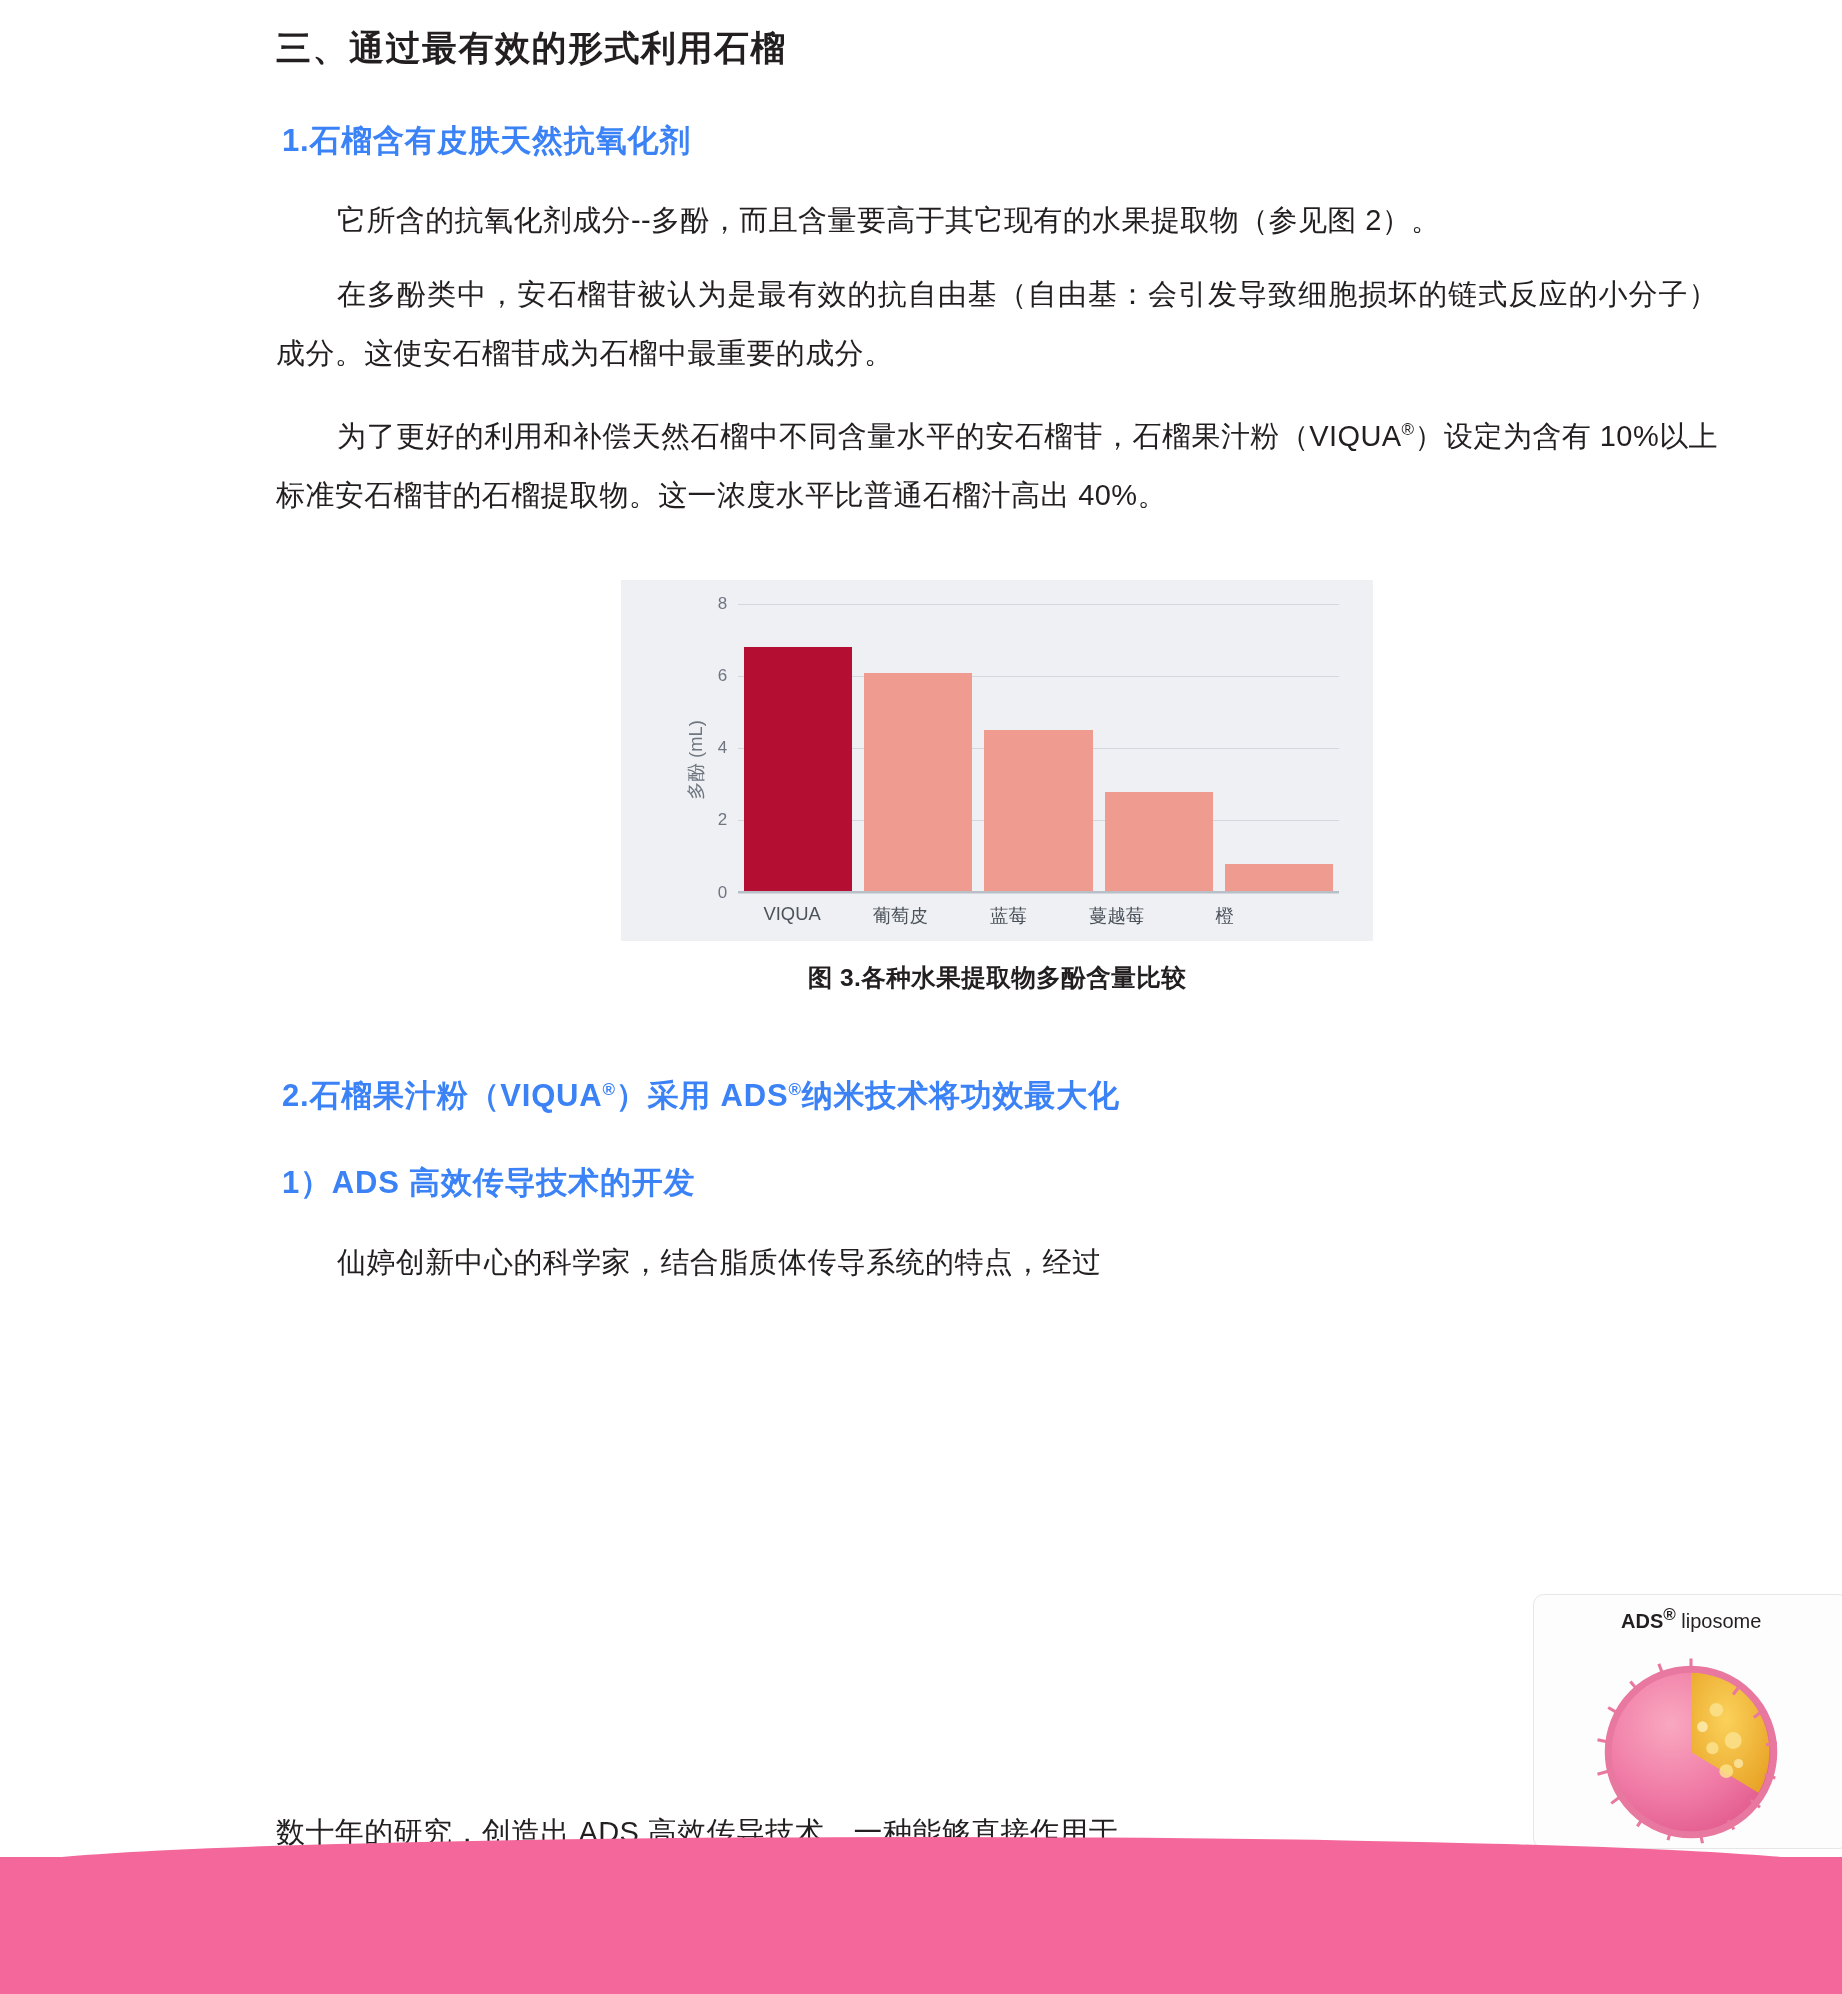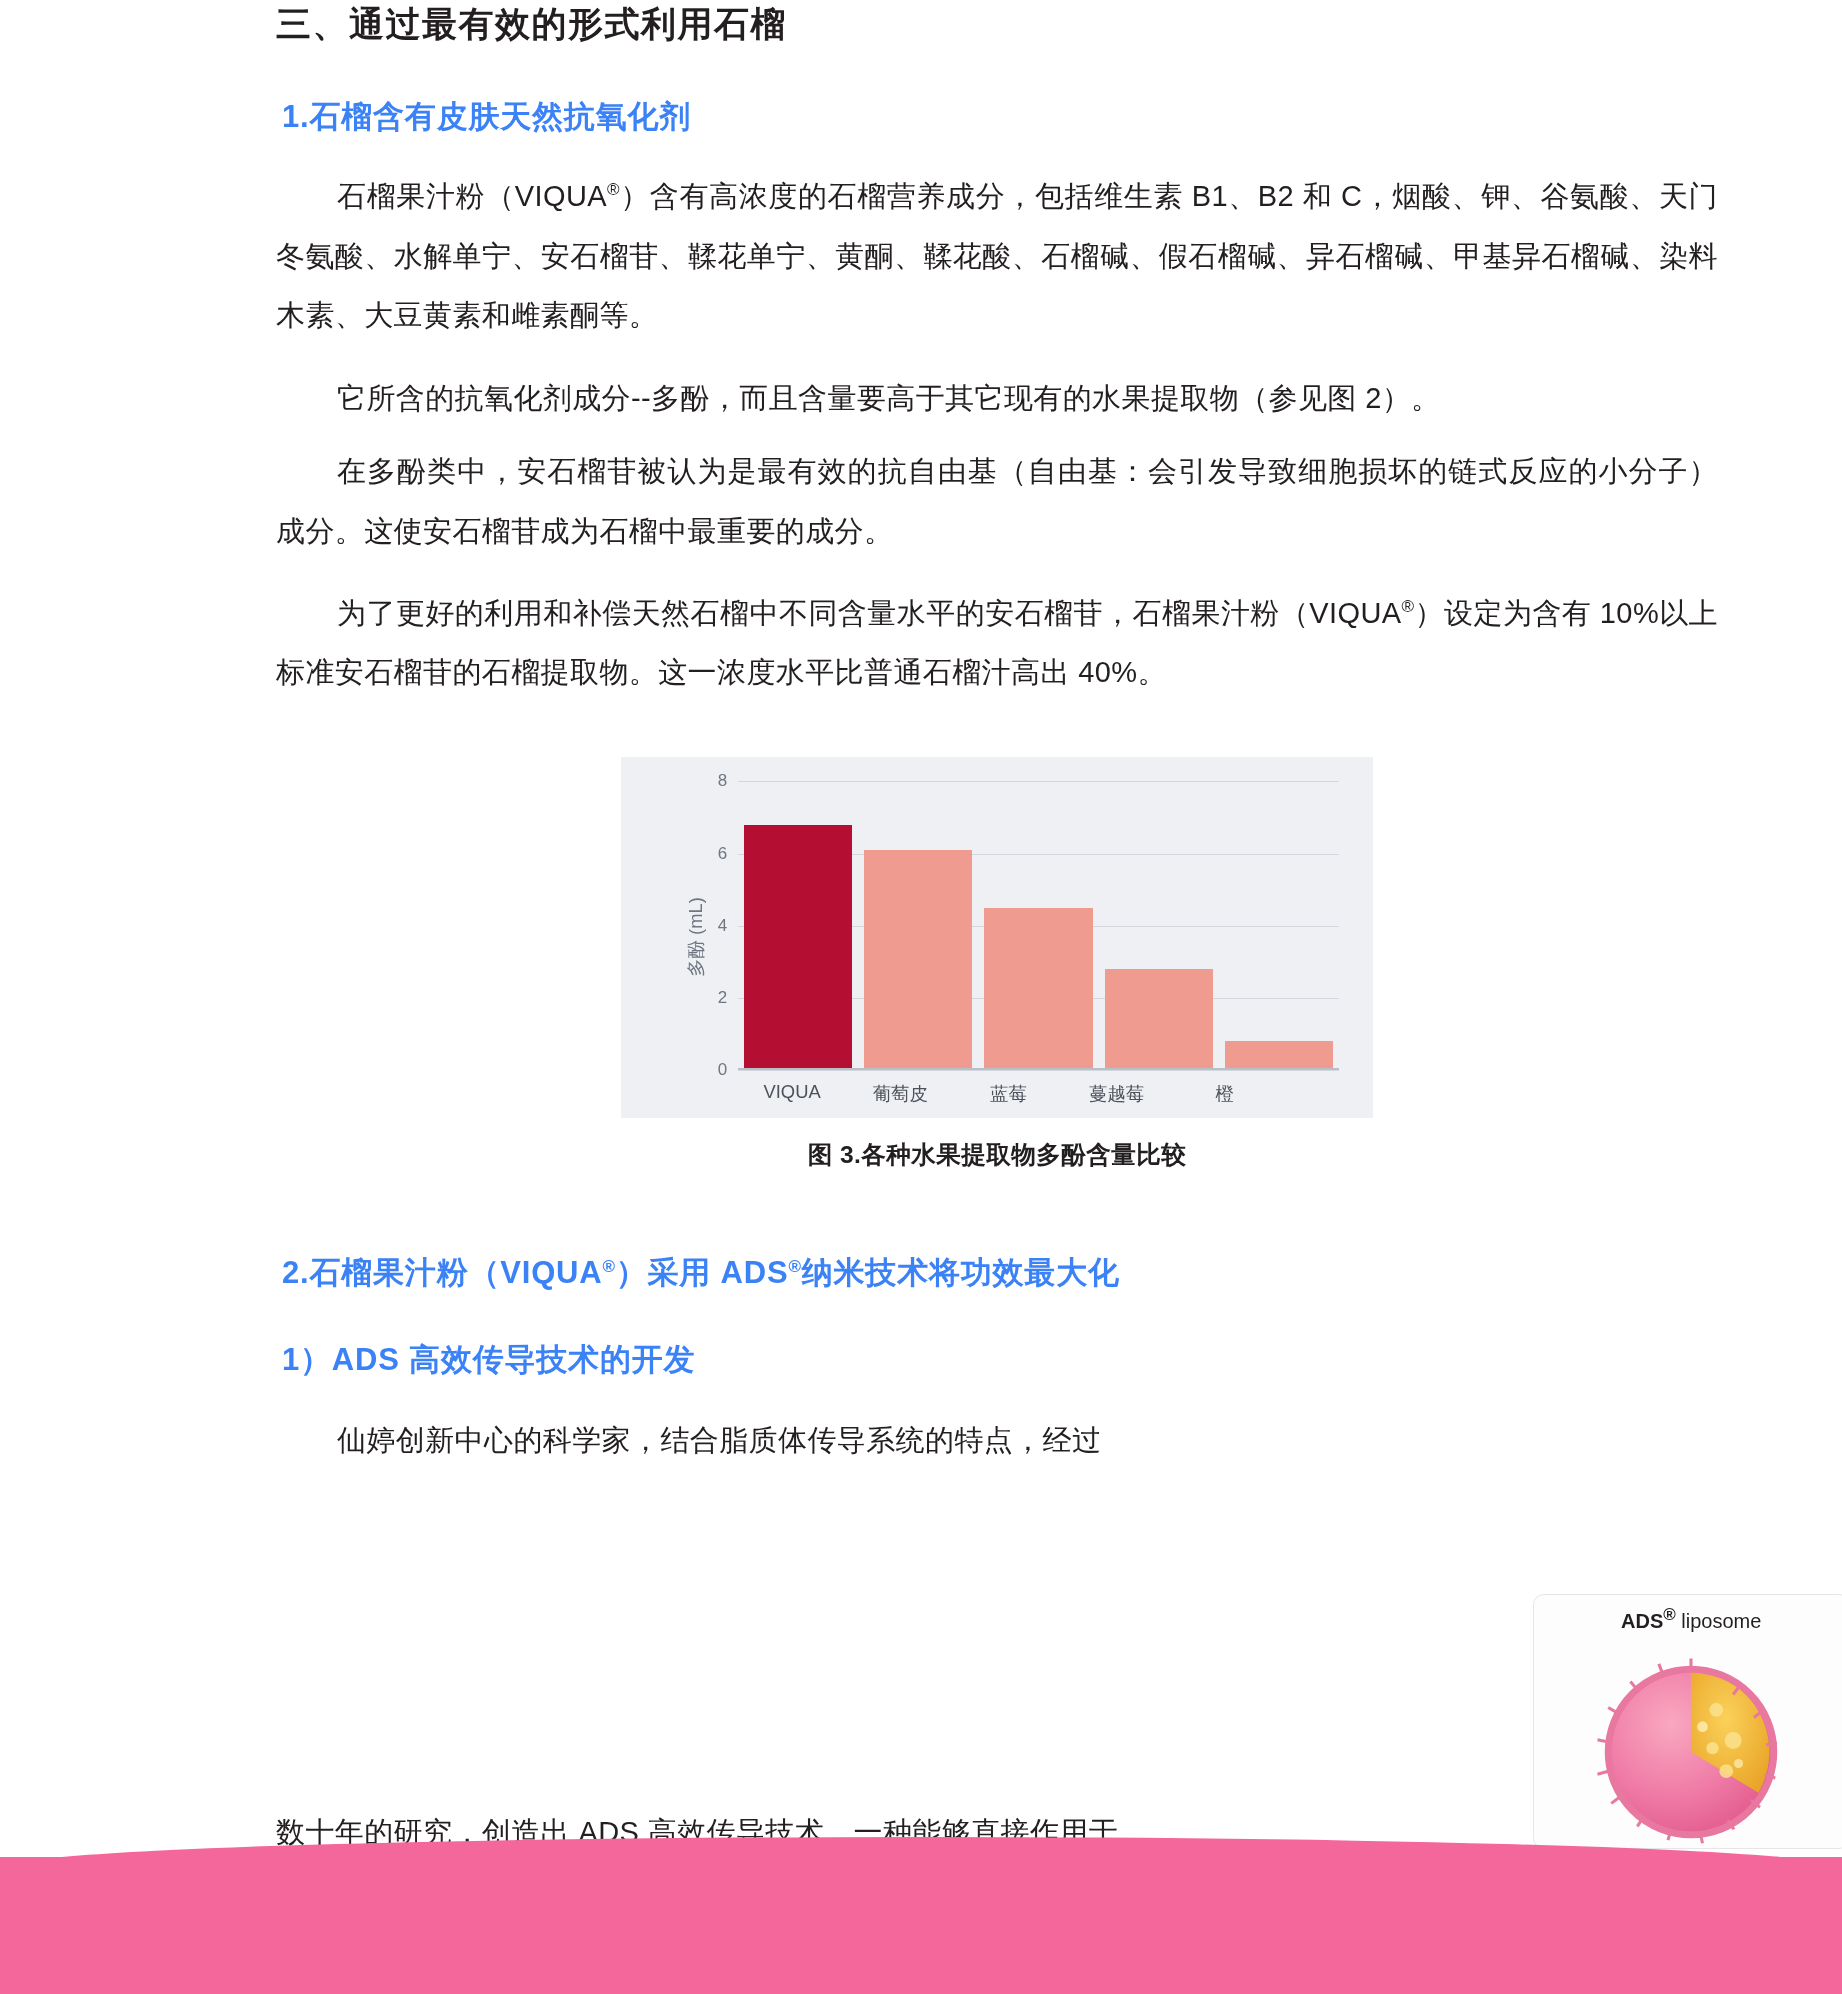--- a/index.html
+++ b/index.html
@@ -35,7 +35,7 @@
     font-size: 35px;
     letter-spacing: 1.5px;
     margin: 0;
-    padding-top: 0;
+    padding-top: 24px;
     line-height: 1.4;
     color: #231f20;
   }

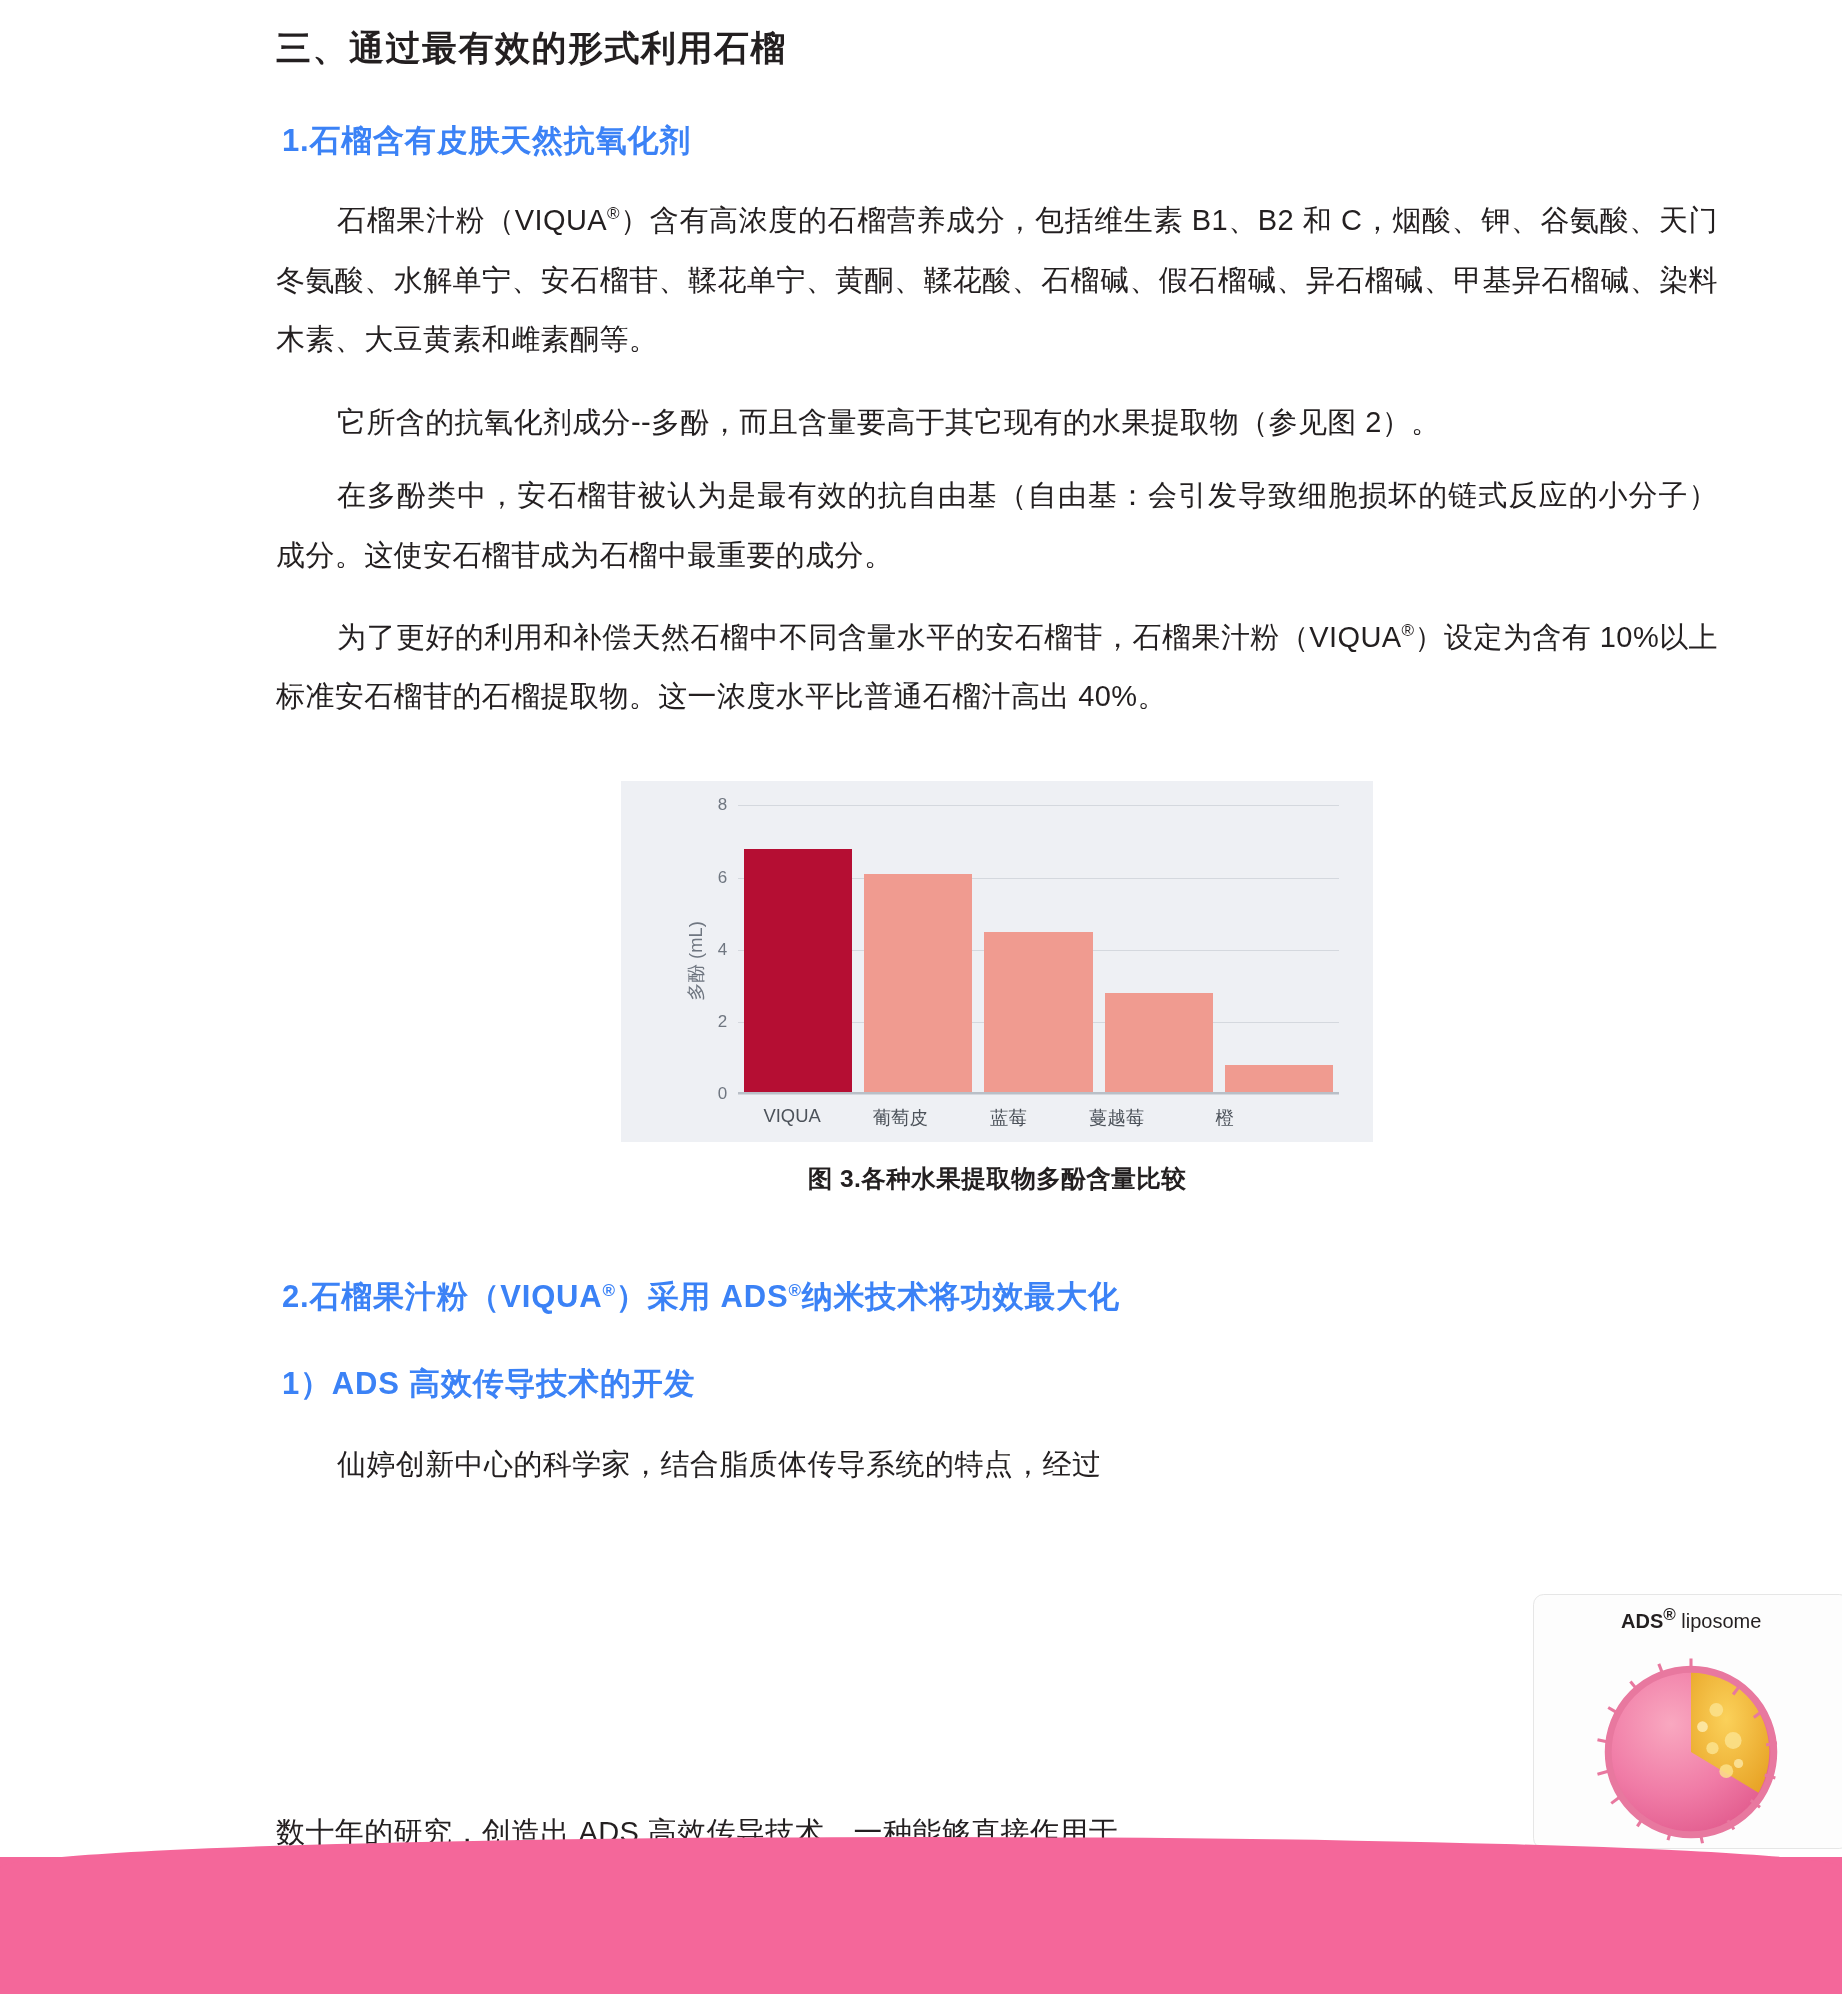--- a/index.html
+++ b/index.html
@@ -241,7 +241,6 @@
 
     <h2 class="sub-title">1.石榴含有皮肤天然抗氧化剂</h2>
 
-    <p class="body-text"><span>石榴果汁粉（VIQUA</span><sup class="reg">®</sup><span>）含有高浓度的石榴营养成分，包括维生素 B1、B2 和 C，烟酸、钾、谷氨酸、天门冬氨酸、水解单宁、安石榴苷、鞣花单宁、黄酮、鞣花酸、石榴碱、假石榴碱、异石榴碱、甲基异石榴碱、染料木素、大豆黄素和雌素酮等。</span></p>
 
     <p class="body-text">它所含的抗氧化剂成分--多酚，而且含量要高于其它现有的水果提取物（参见图 2）。</p>
 

